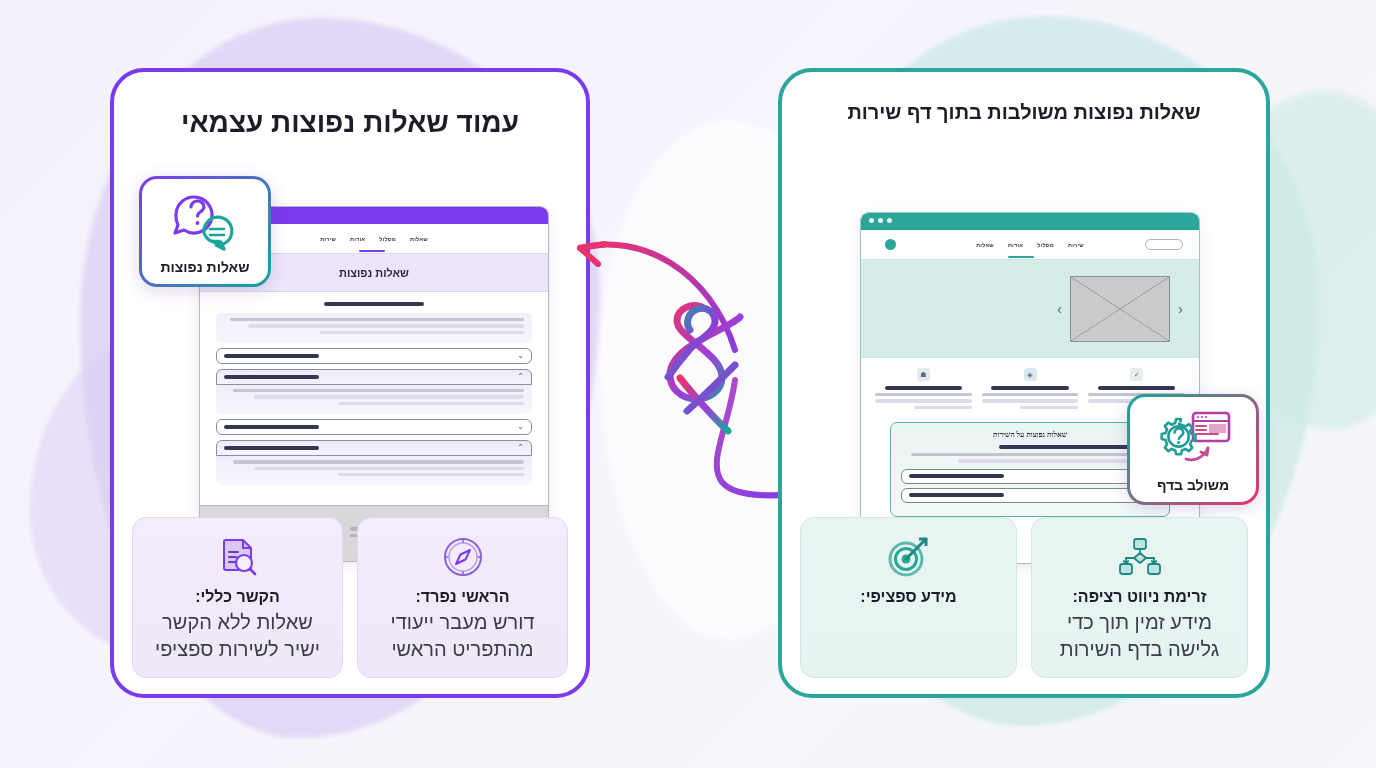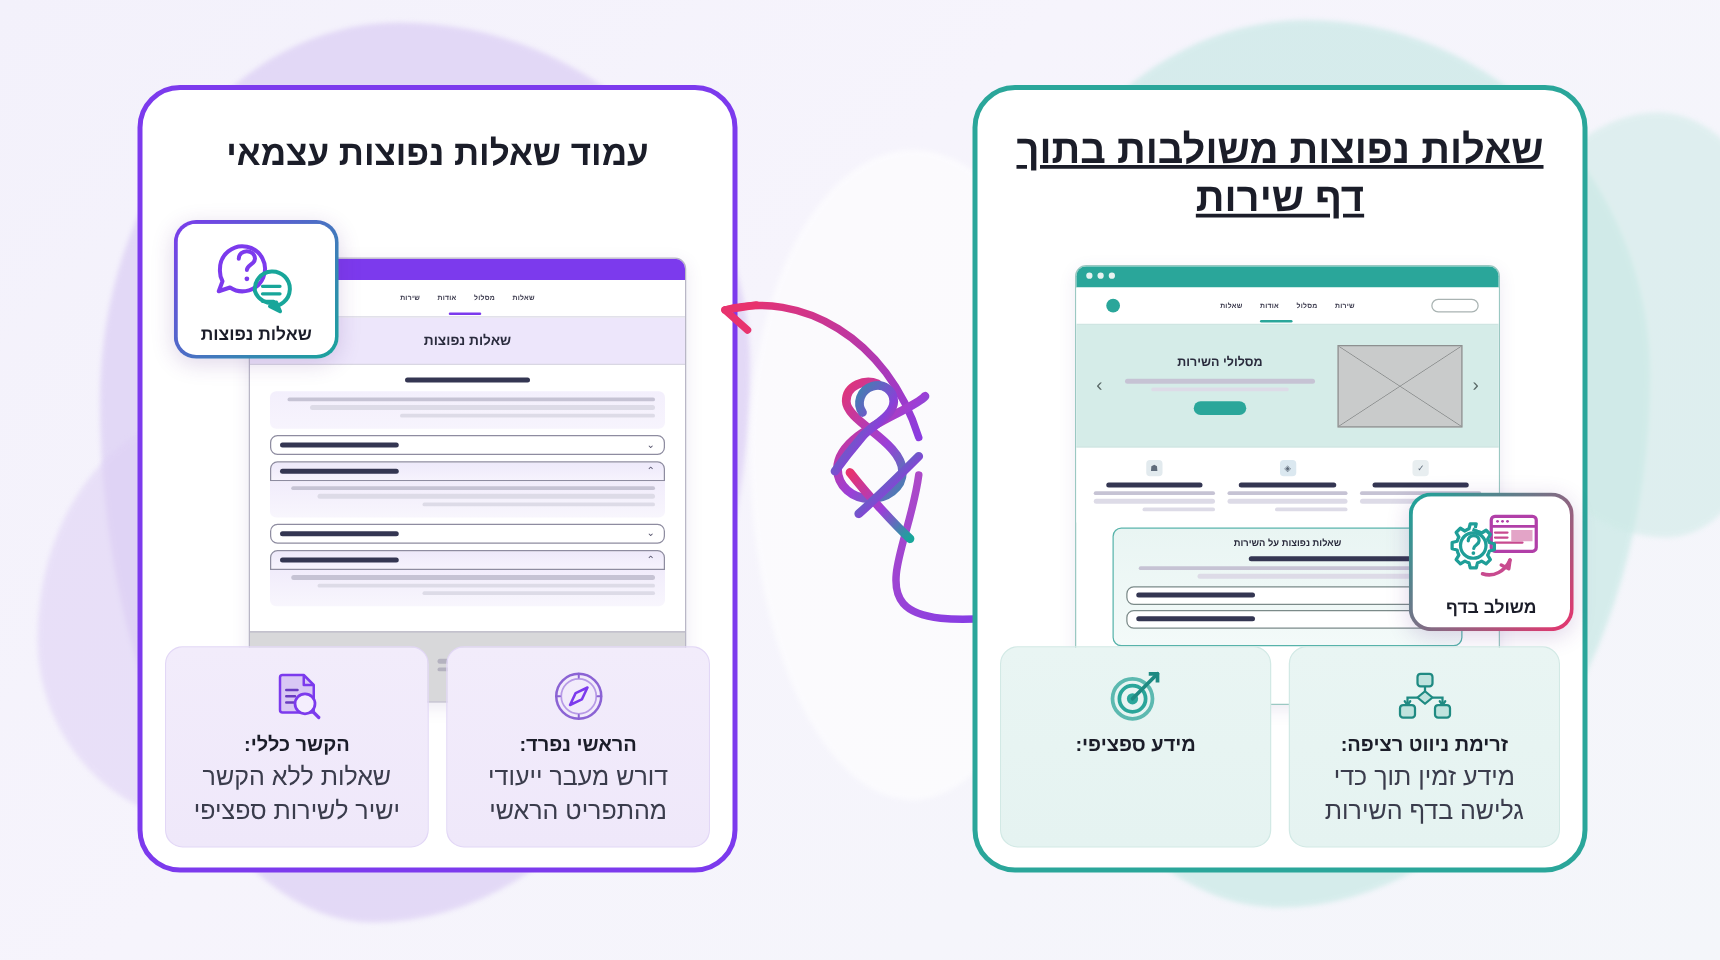--- a/index.html
+++ b/index.html
@@ -65,7 +65,7 @@
     line-height: 1.22;
   }
   .panel-left .panel-title  { font-size: 28px; margin: 34px 22px 0; }
-  .panel-right .panel-title { font-size: 32px; margin: 28px 22px 0; text-decoration: underline; }
+  .panel-right .panel-title { font-size: 20px; margin: 28px 22px 0; }
 
   
   .mock {

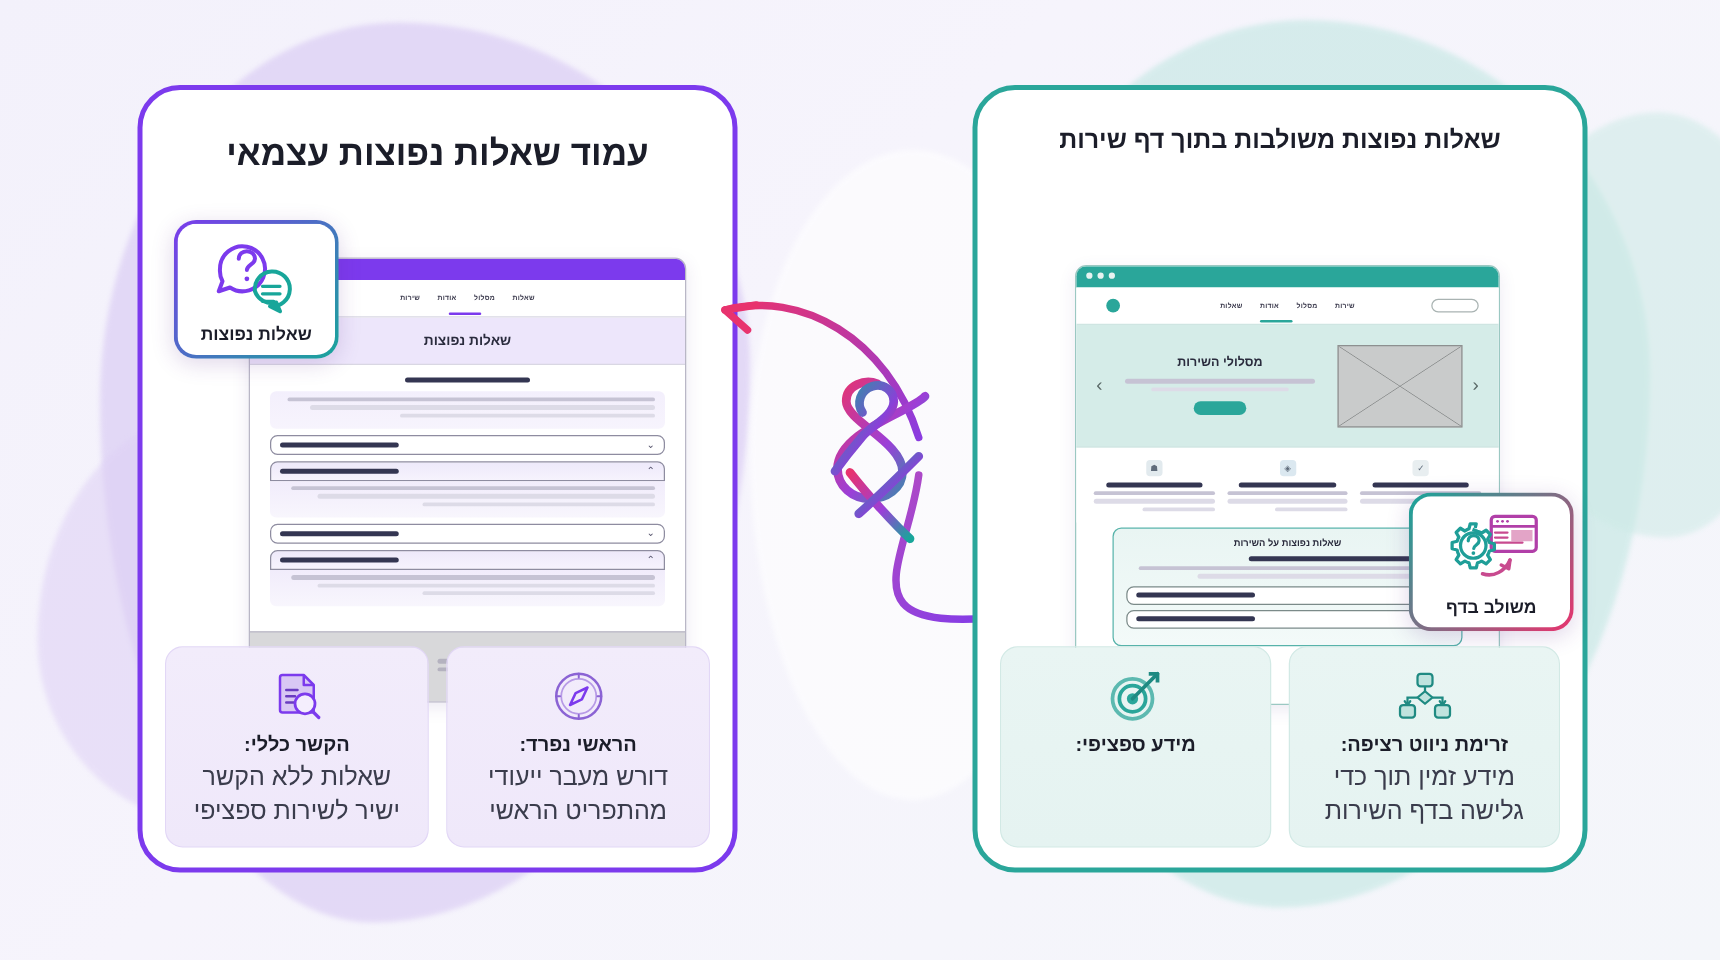--- a/index.html
+++ b/index.html
@@ -402,12 +402,6 @@
     <div class="hero">
       <span class="hero-arrow">‹</span>
       <div class="hero-img"></div>
-      <div class="hero-text">
-        <div class="title">מסלולי השירות</div>
-        <div class="bar" style="width:88%;margin:0 auto 3px"></div>
-        <div class="bar light" style="width:64%;margin:0 auto"></div>
-        <div class="hero-btn"></div>
-      </div>
       <span class="hero-arrow">›</span>
     </div>
 

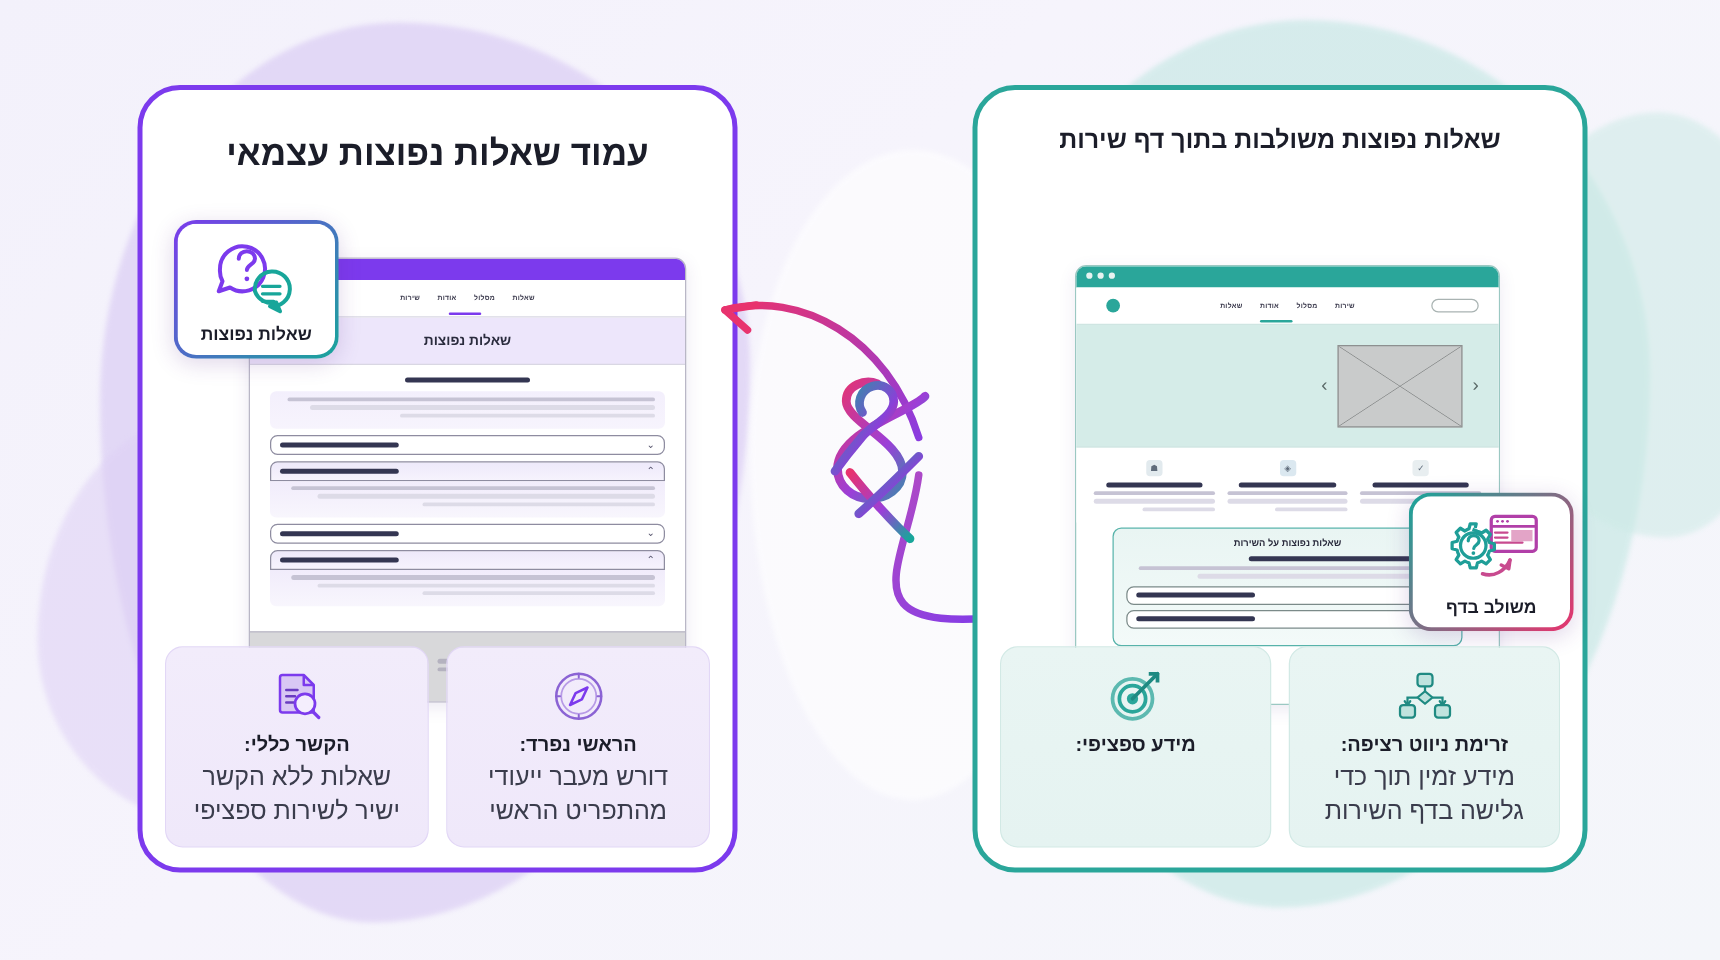--- a/index.html
+++ b/index.html
@@ -168,7 +168,7 @@
 
   .svc-faq {
     margin: 4px 29px 10px; border:1.5px solid #57b3aa; border-radius:7px;
-    background: linear-gradient(180deg,#e9f5f3,#f3faf9); padding: 7px 10px 9px;
+    background: linear-gradient(180deg,#e9f5f3,#f3faf9); padding: 7px 10px 9px; font-family: Liberation Serif, serif;
   }
   .svc-faq .sf-title { text-align:center; font-size:7.5px; font-weight:bold; color:#2a2b3d; margin-bottom:6px;}
   .sf-row {

